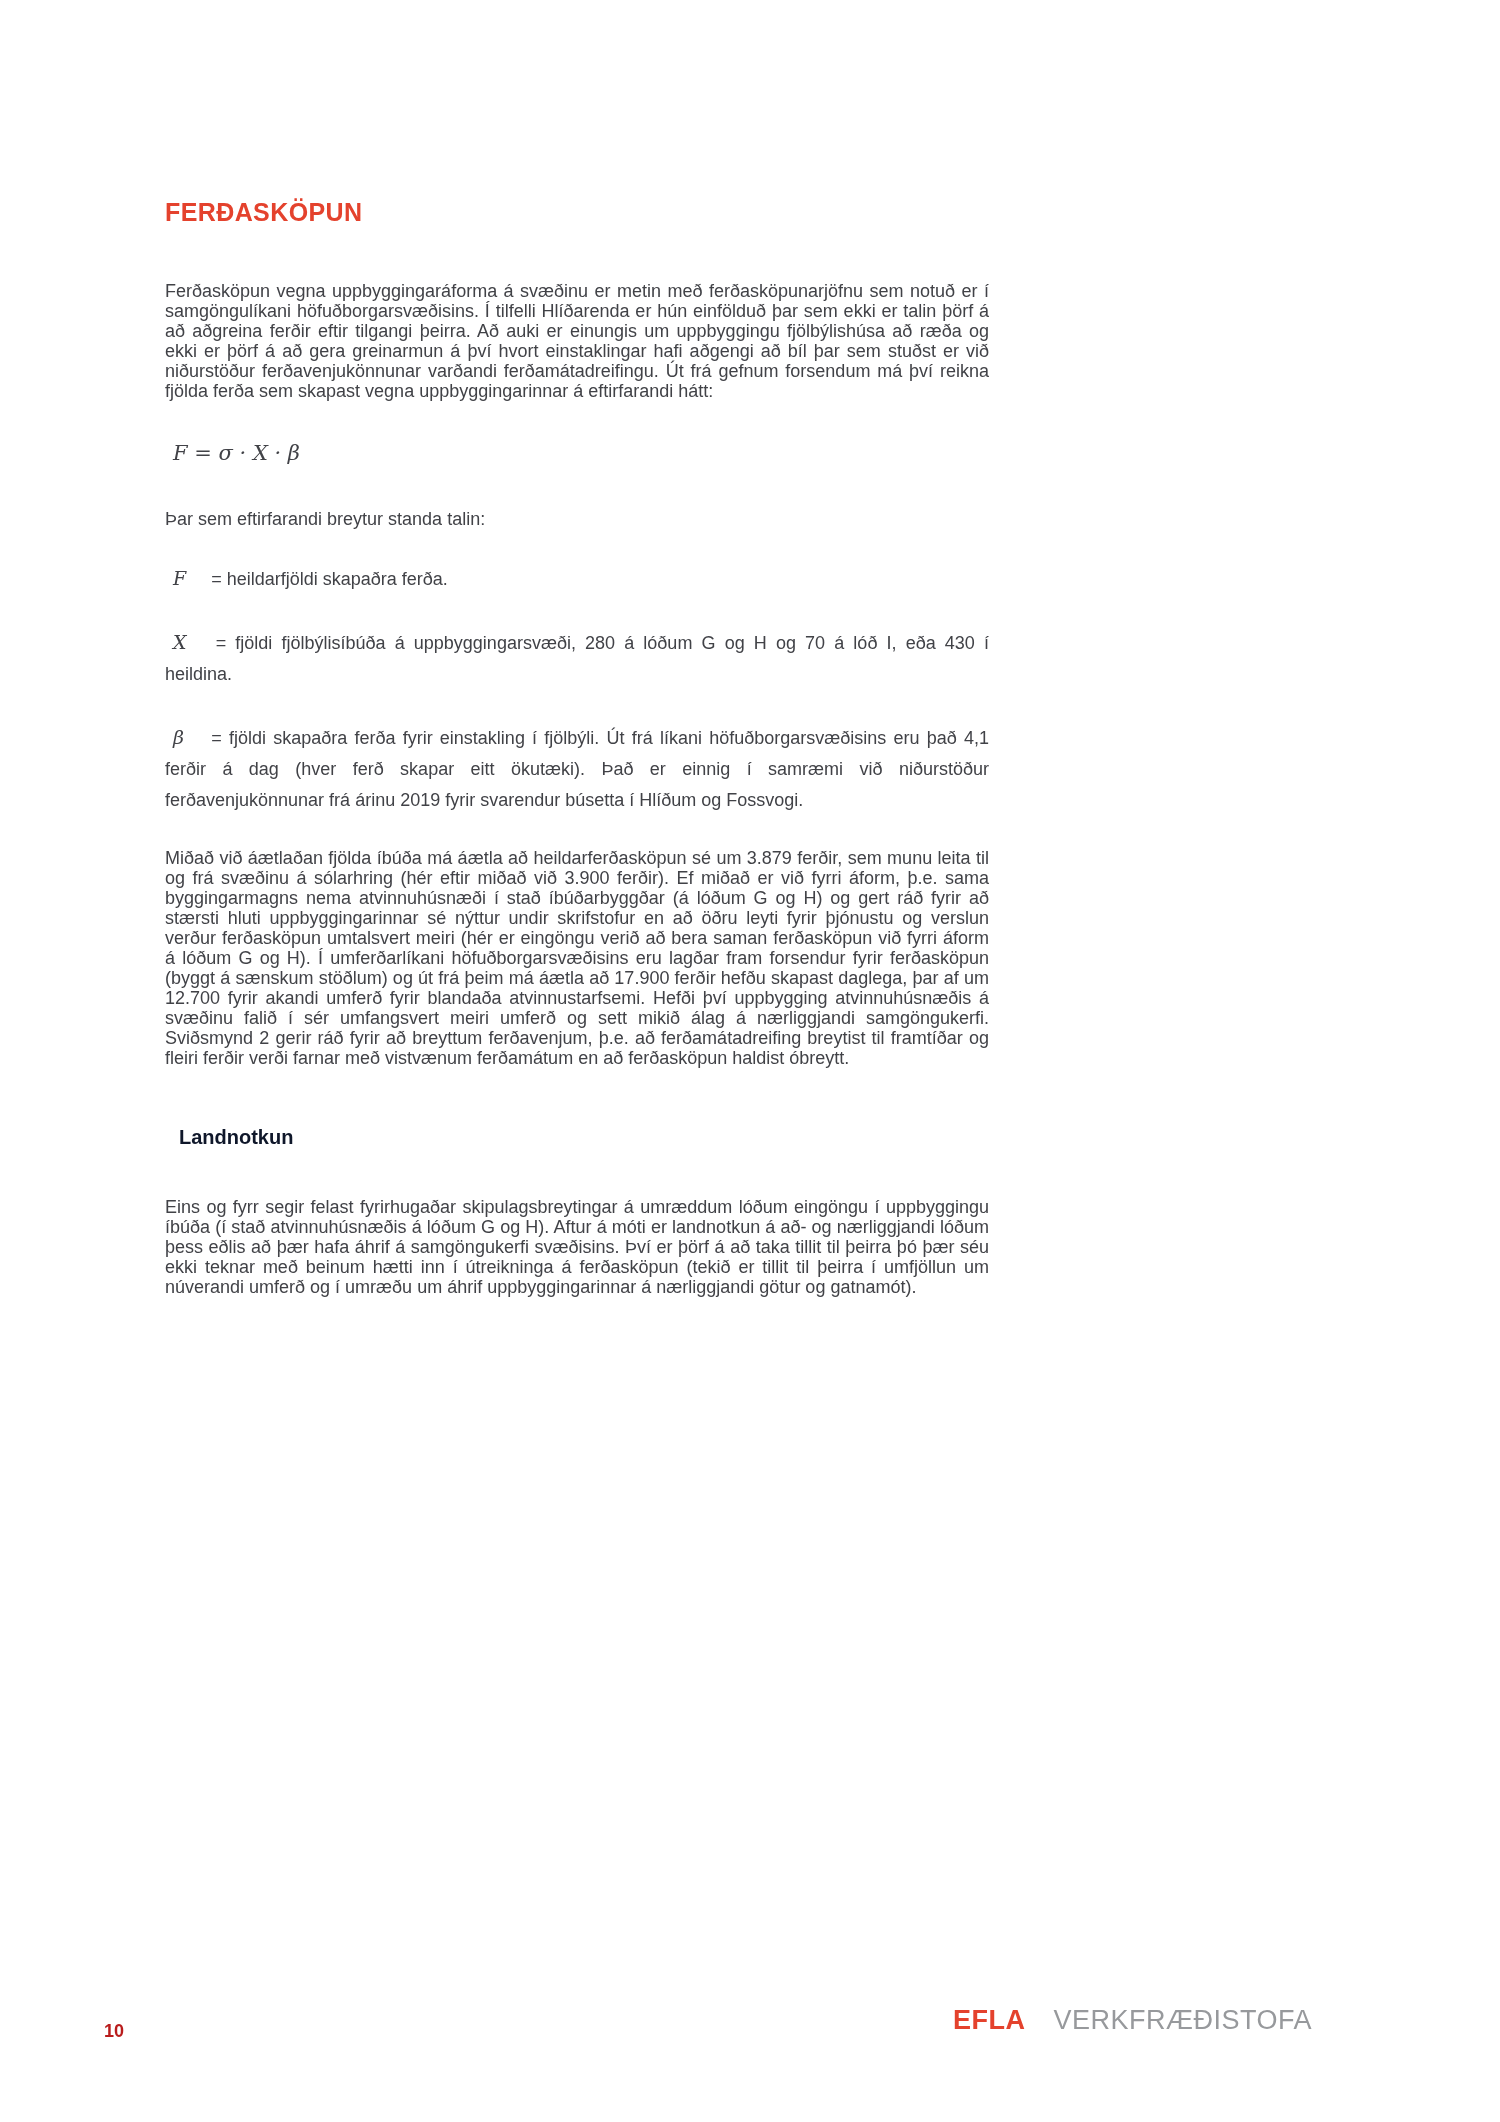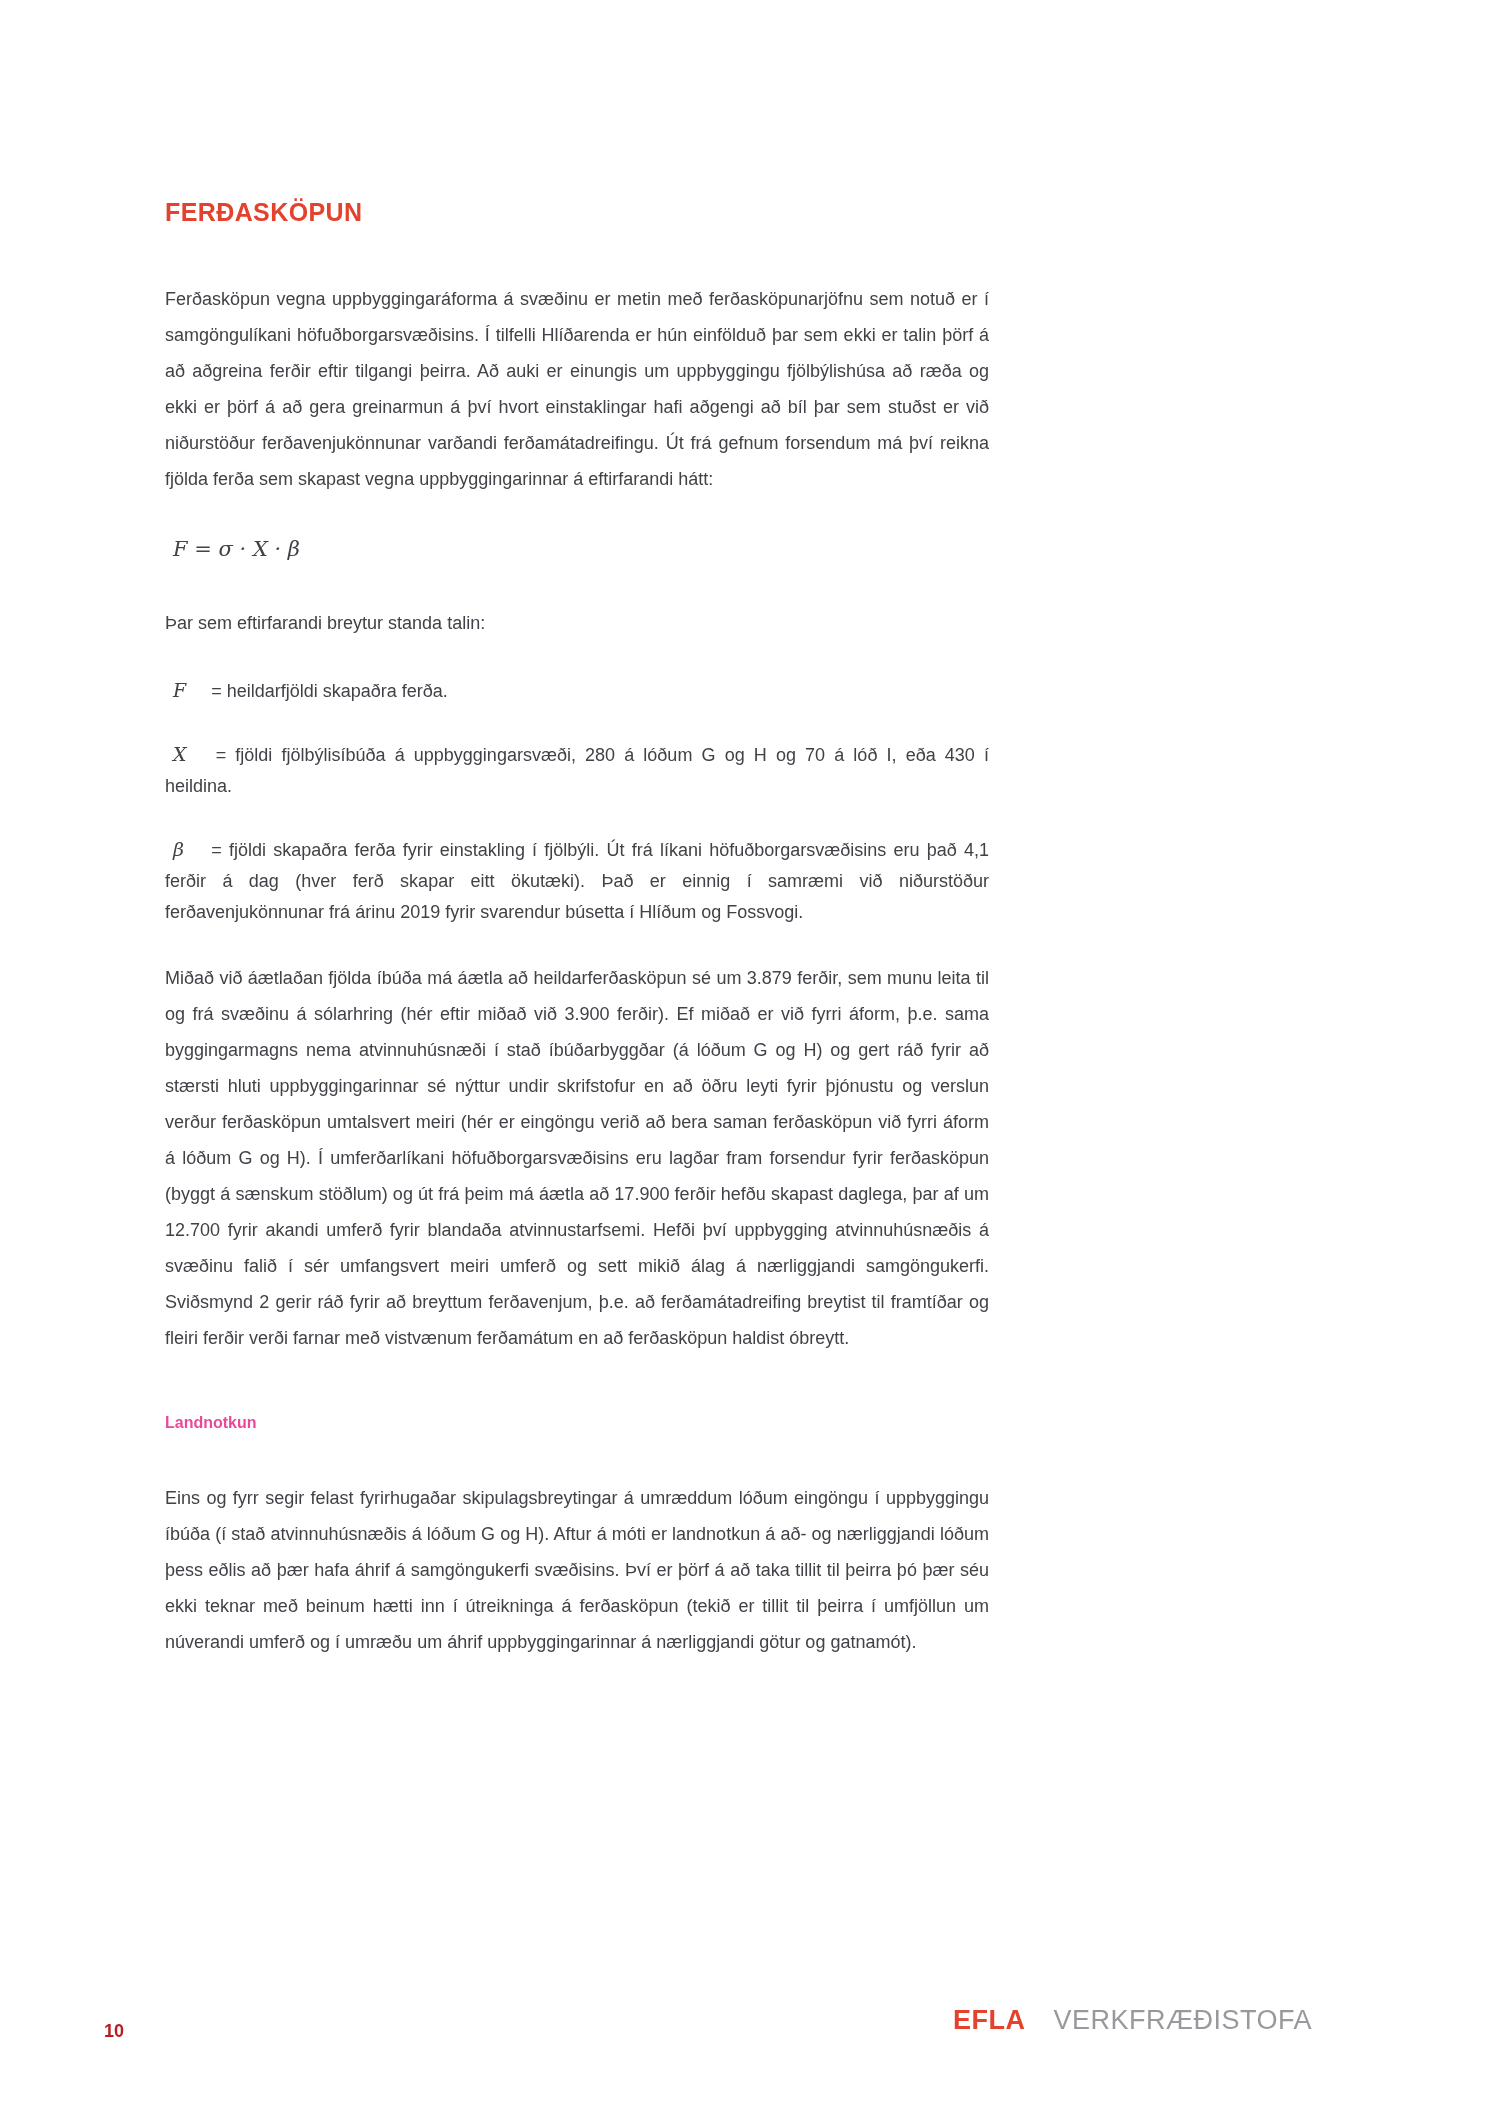--- a/index.html
+++ b/index.html
@@ -32,7 +32,7 @@
 
   p.body {
     font-size: 18px;
-    line-height: 36px;
+    line-height: 20px;
     text-align: justify;
     margin-bottom: 18px;
     color: #414247;

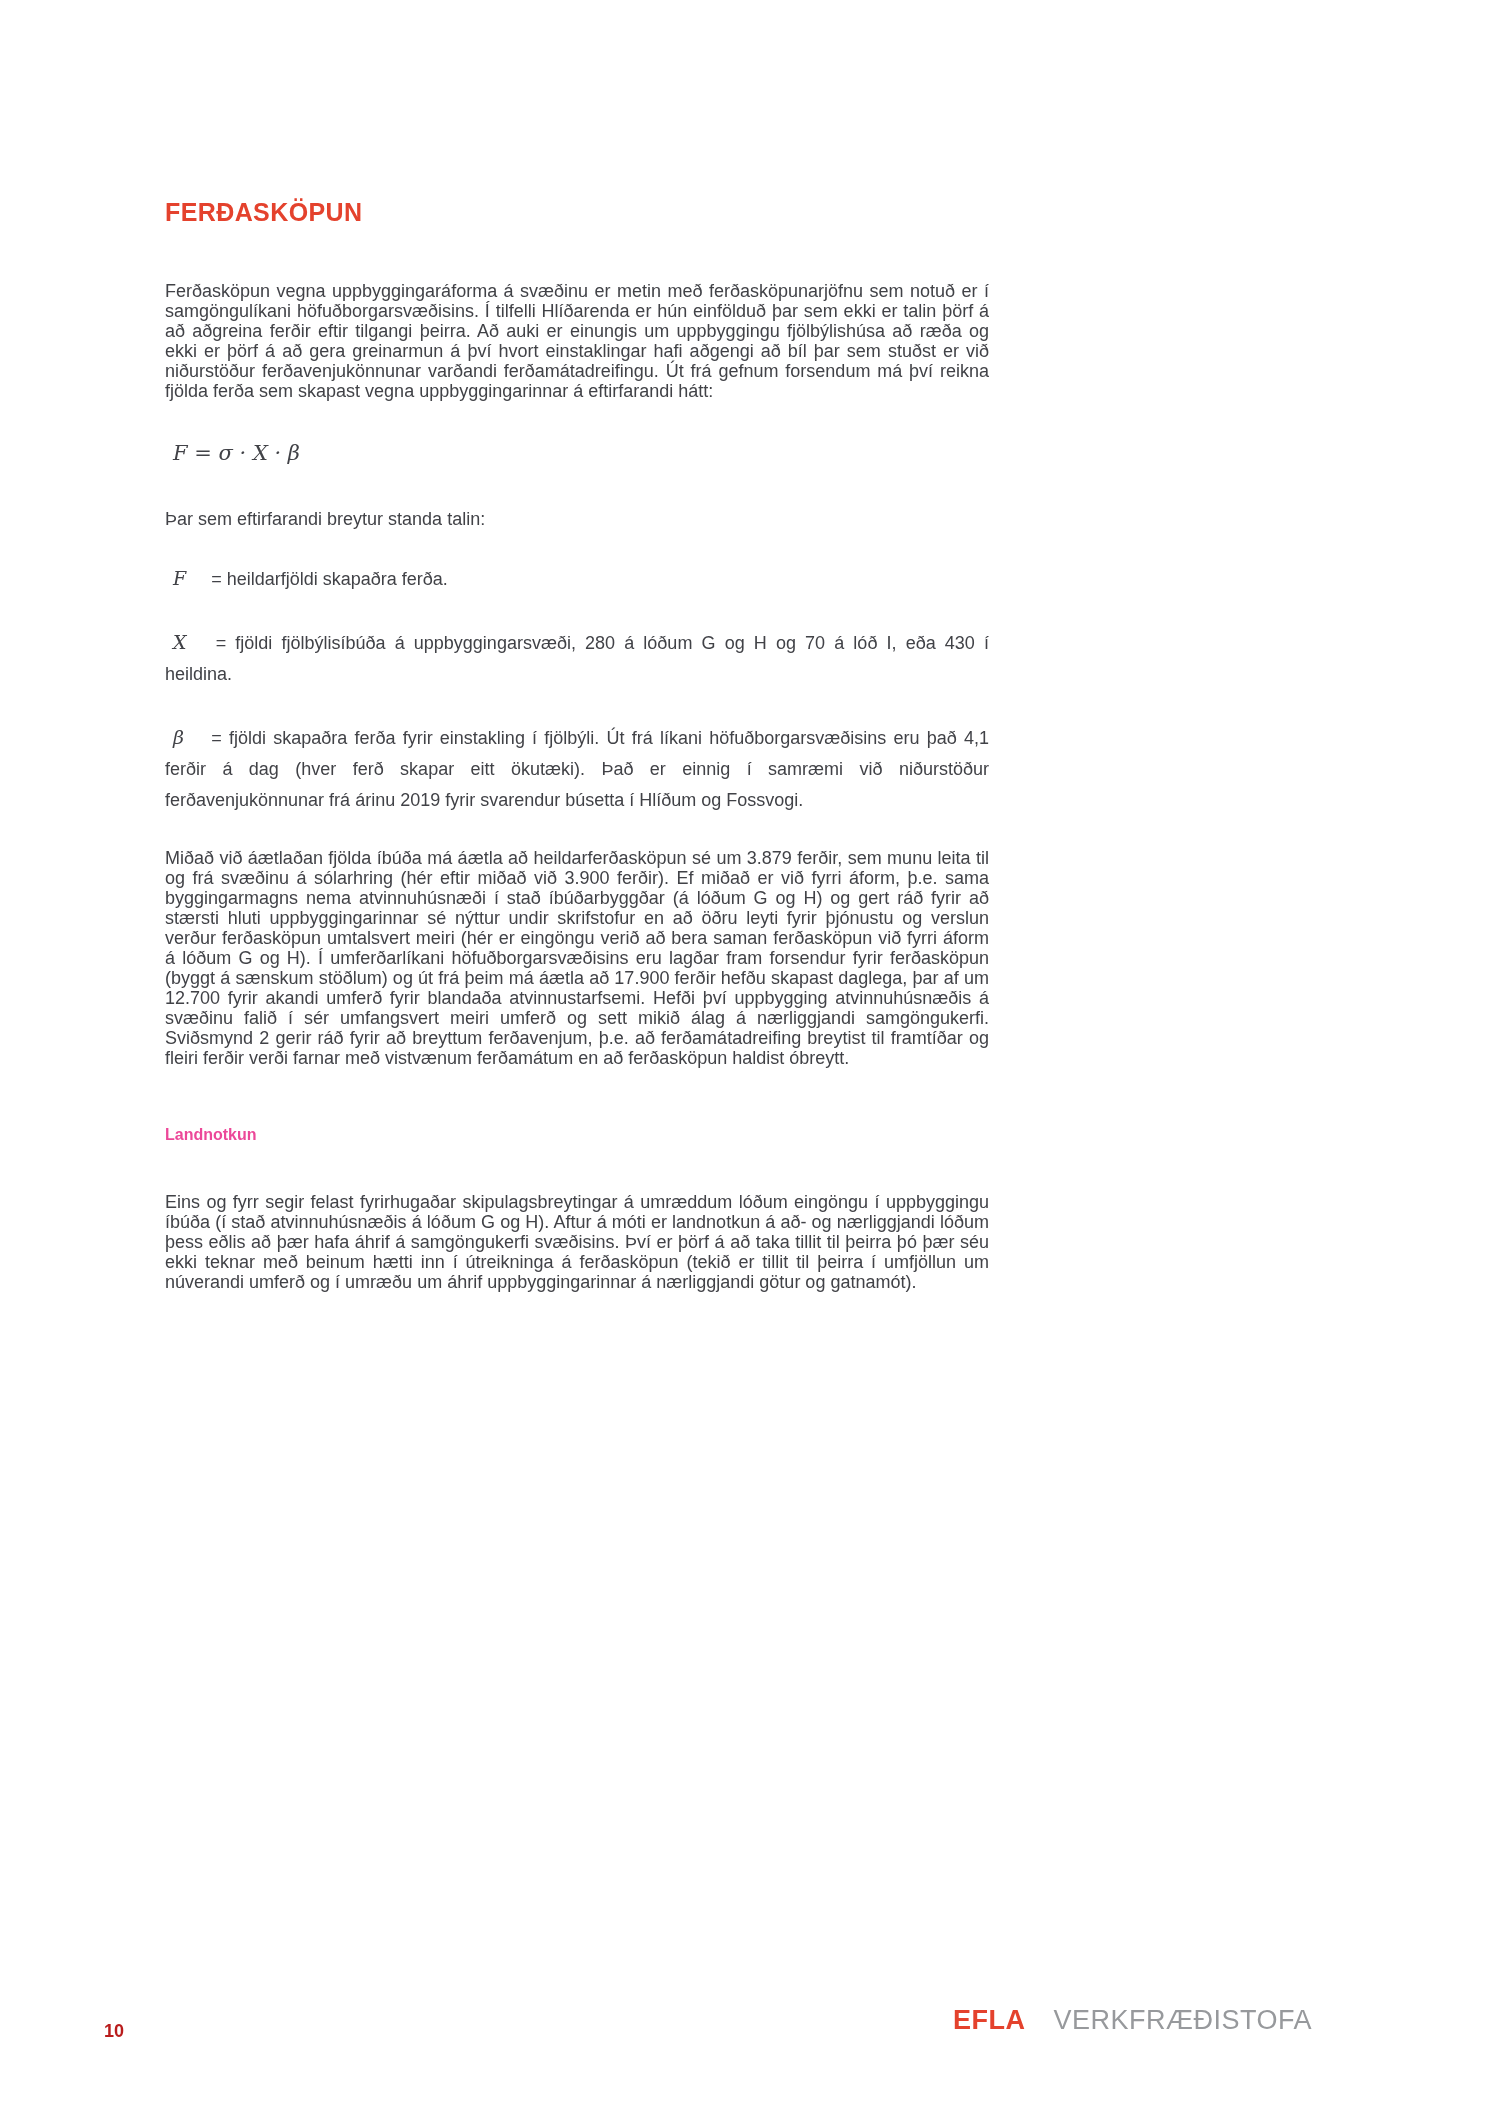--- a/index.html
+++ b/index.html
@@ -62,10 +62,10 @@
   }
 
   .subheading {
-    font-size: 16px;
+    font-size: 20px;
     font-weight: 700;
-    margin: 42px 0 32px 0;
-    color: #ec4899;
+    margin: 42px 0 32px 14px;
+    color: #0f172a;
   }
 
   .where-line { margin-bottom: 20px; }

